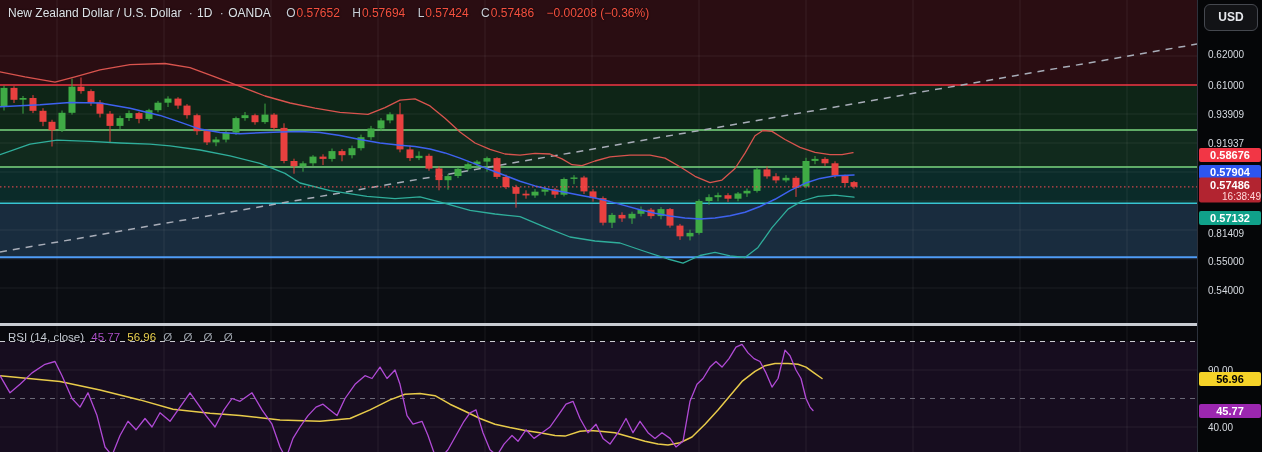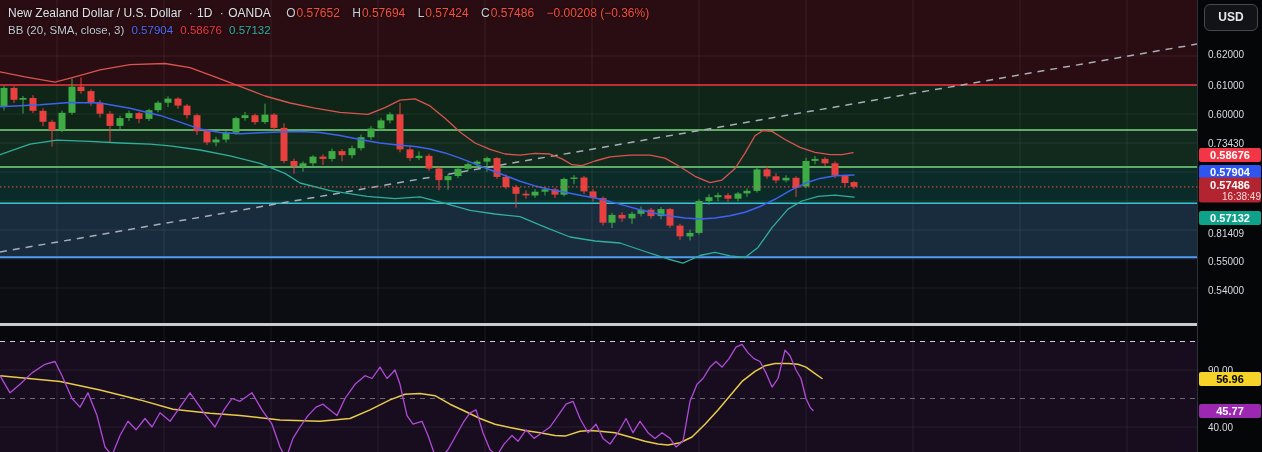--- a/index.html
+++ b/index.html
@@ -286,12 +286,6 @@
     <span class="val-red">−0.00208 (−0.36%)</span>
   </div>
 
-  <div class="legend bb-legend">
-    <span>BB (20, SMA, close, 3)</span>
-    <span class="c-blue">0.57904</span>
-    <span class="c-red">0.58676</span>
-    <span class="c-teal">0.57132</span>
-  </div>
 
 
   <div class="axis">

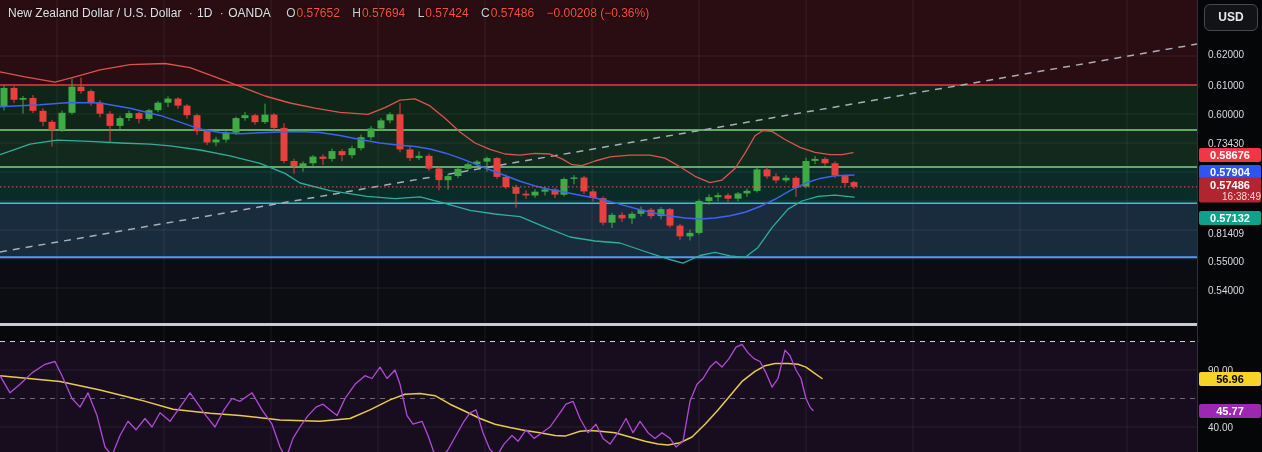--- a/index.html
+++ b/index.html
@@ -293,7 +293,7 @@
     <div id="axis-items">
         <div class="axis-label" style="top:54px">0.62000</div>
         <div class="axis-label" style="top:85px">0.61000</div>
-        <div class="axis-label" style="top:114px">0.60000</div>
+        <div class="axis-label" style="top:114px">0.93909</div>
         <div class="axis-label" style="top:143px">0.73430</div>
         <div class="axis-label" style="top:233px">0.81409</div>
         <div class="axis-label" style="top:261px">0.55000</div>

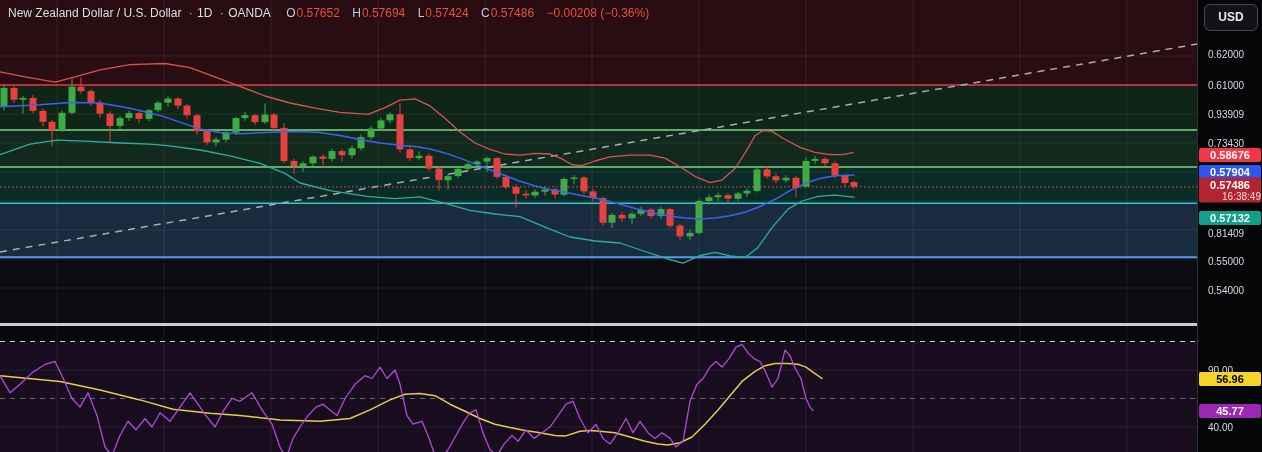--- a/index.html
+++ b/index.html
@@ -294,7 +294,7 @@
         <div class="axis-label" style="top:54px">0.62000</div>
         <div class="axis-label" style="top:85px">0.61000</div>
         <div class="axis-label" style="top:114px">0.93909</div>
-        <div class="axis-label" style="top:143px">0.73430</div>
+        <div class="axis-label" style="top:143px">0.91937</div>
         <div class="axis-label" style="top:233px">0.81409</div>
         <div class="axis-label" style="top:261px">0.55000</div>
         <div class="axis-label" style="top:290px">0.54000</div>

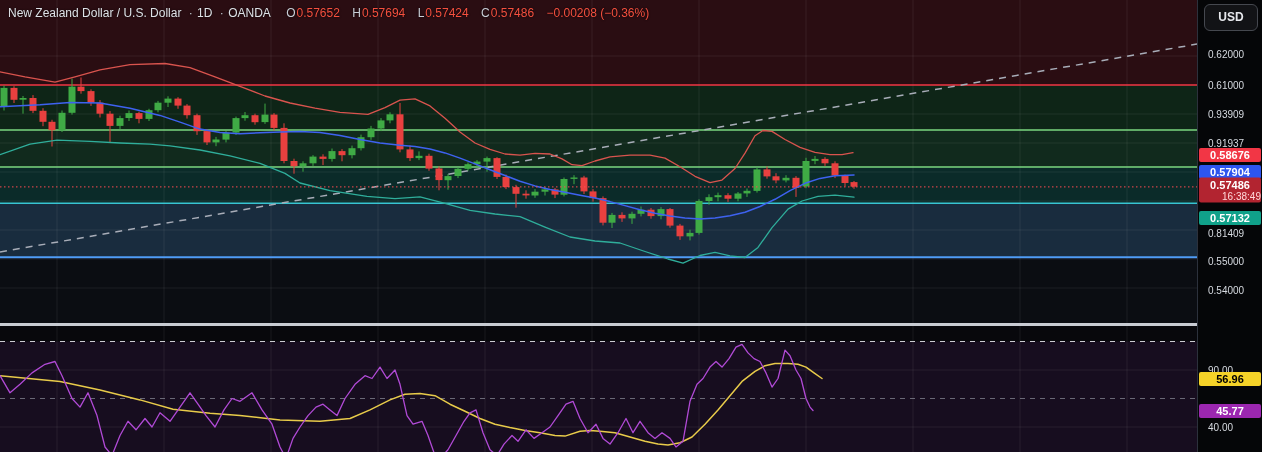--- a/index.html
+++ b/index.html
@@ -287,6 +287,15 @@
   </div>
 
 
+  <div class="legend rsi-legend">
+    <span>RSI (14, close)</span>
+    <span class="c-purple">45.77</span>
+    <span class="c-yellow">56.96</span>
+    <span class="c-gray">Ø</span>
+    <span class="c-gray">Ø</span>
+    <span class="c-gray">Ø</span>
+    <span class="c-gray">Ø</span>
+  </div>
 
   <div class="axis">
     <div class="usd-btn">USD</div>

